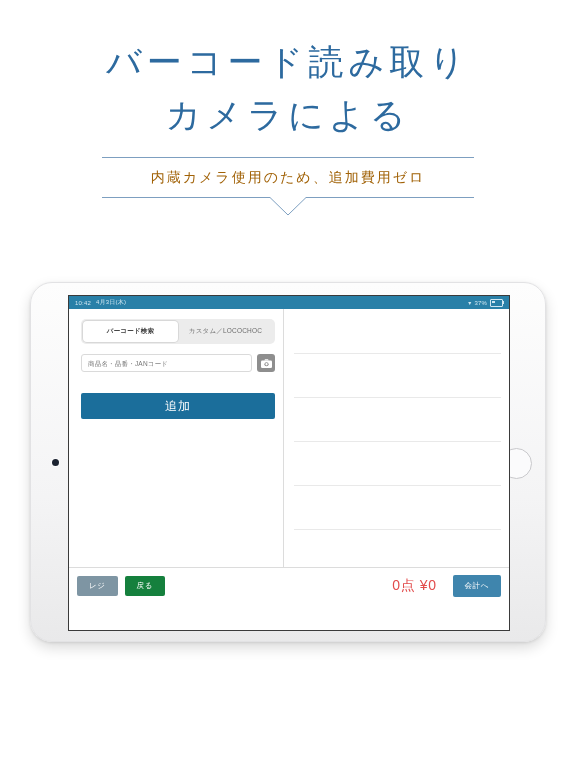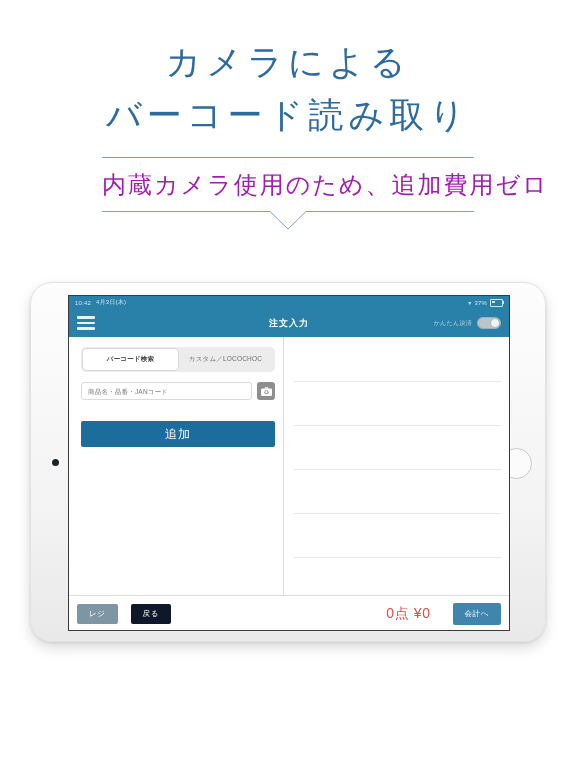--- a/index.html
+++ b/index.html
@@ -369,8 +369,8 @@
 <body>
 
 <div class="headline-block">
+  <div class="headline-line">バーコード読み取り</div>
   <div class="headline-line">カメラによる</div>
-  <div class="headline-line">バーコード読み取り</div>
 
   <div class="subhead-wrap">
     <div class="rule"></div>

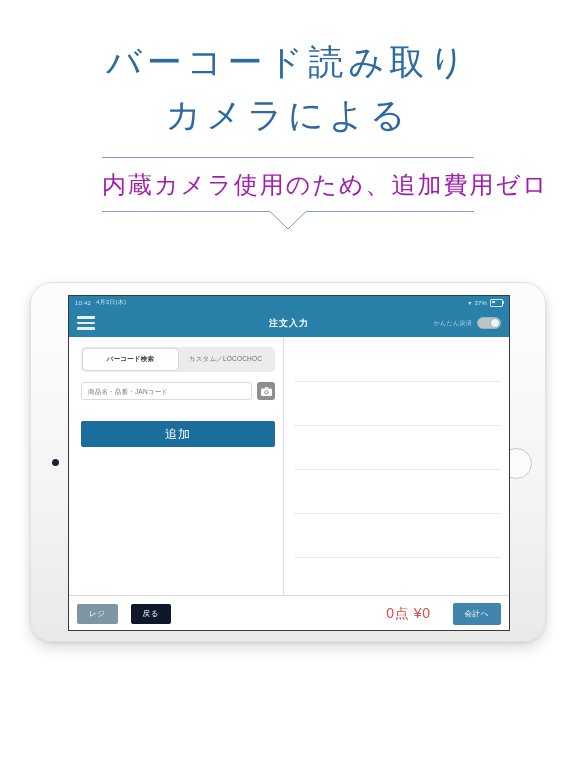--- a/index.html
+++ b/index.html
@@ -40,8 +40,8 @@
     width: 100%;
   }
   .subhead-text {
-    color: #a21caf;
-    font-size: 24px;
+    color: #a16207;
+    font-size: 14px;
     letter-spacing: 2px;
     text-align: center;
     padding: 11px 0 10px 0;

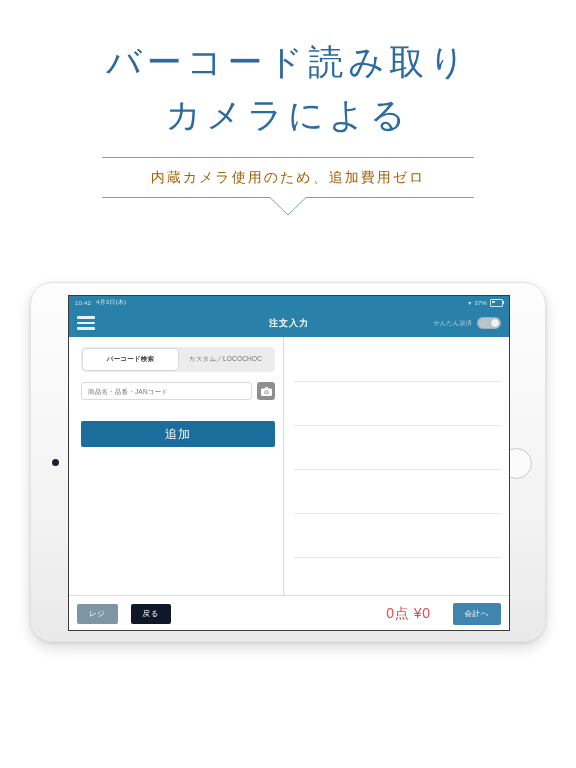--- a/index.html
+++ b/index.html
@@ -409,20 +409,6 @@
       </div>
     </div>
 
-    <div class="navbar">
-      <div class="hamburger">
-        <span></span>
-          <span></span>
-          <span></span>
-      </div>
-      <div class="nav-title">注文入力</div>
-      <div class="nav-right">
-        <span class="nav-right-label">かんたん決済</span>
-        <span class="toggle">
-            <span class="knob"></span>
-          </span>
-      </div>
-    </div>
 
     <div class="app-body">
 

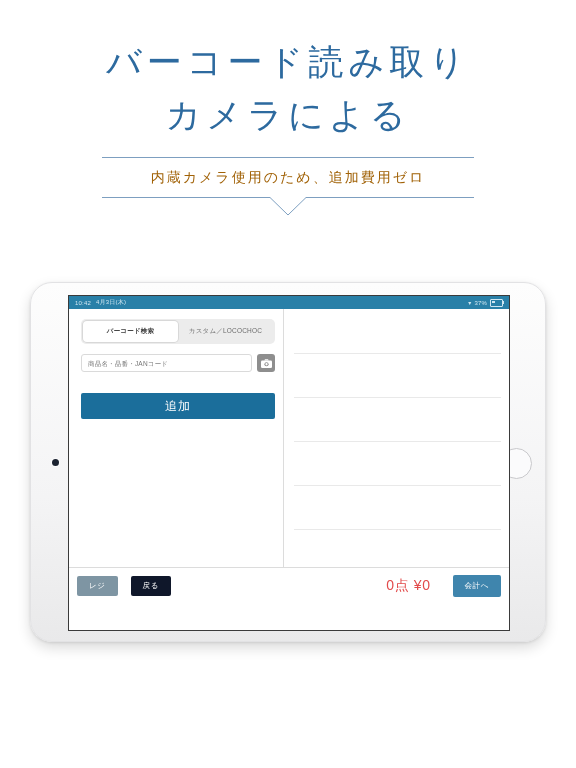--- a/index.html
+++ b/index.html
@@ -334,7 +334,7 @@
     display: flex;
     align-items: center;
     padding: 0 8px;
-    gap: 13px;
+    gap: 7px;
     box-sizing: border-box;
   }
   .tb-btn {

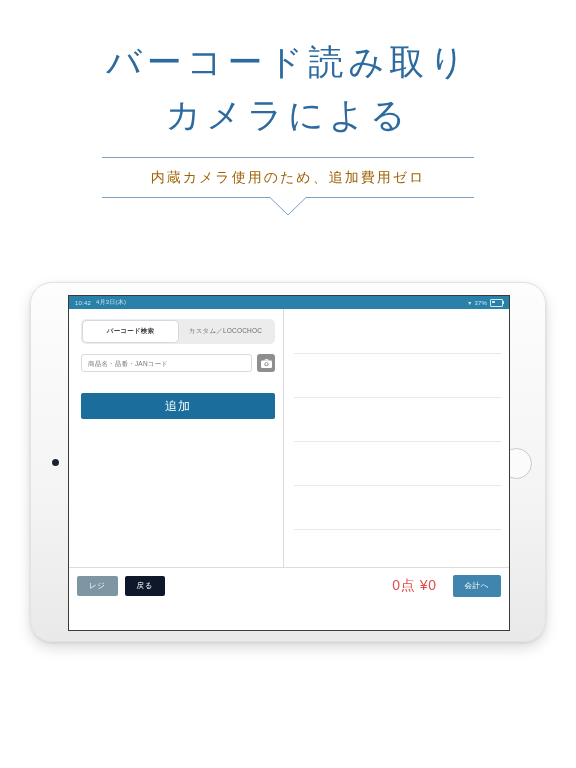--- a/index.html
+++ b/index.html
@@ -349,7 +349,7 @@
     font-family: "Liberation Sans", sans-serif;
   }
   .tb-btn.reji { background: #7e95a3; }
-  .tb-btn.back { background: #0f172a; }
+  .tb-btn.back { background: #15803d; }
   .tb-spacer { flex: 1; }
   .total-text {
     color: #e24b4b;

